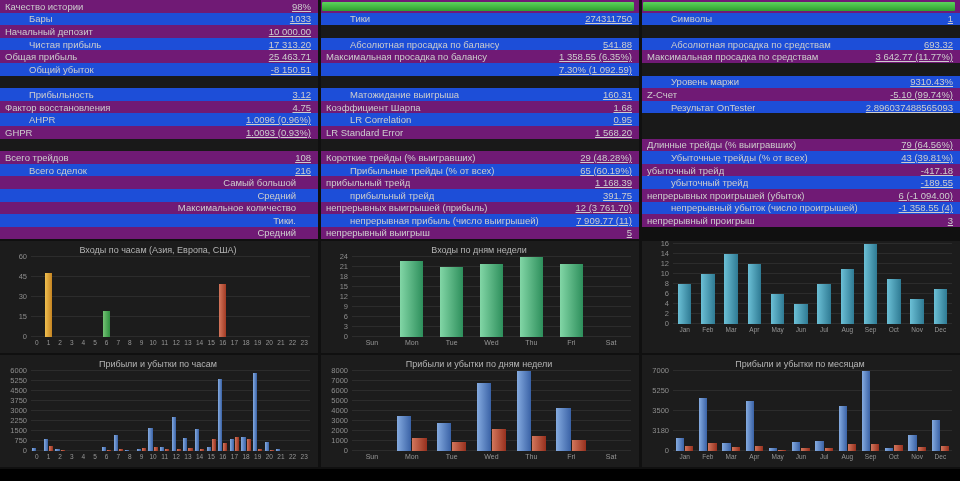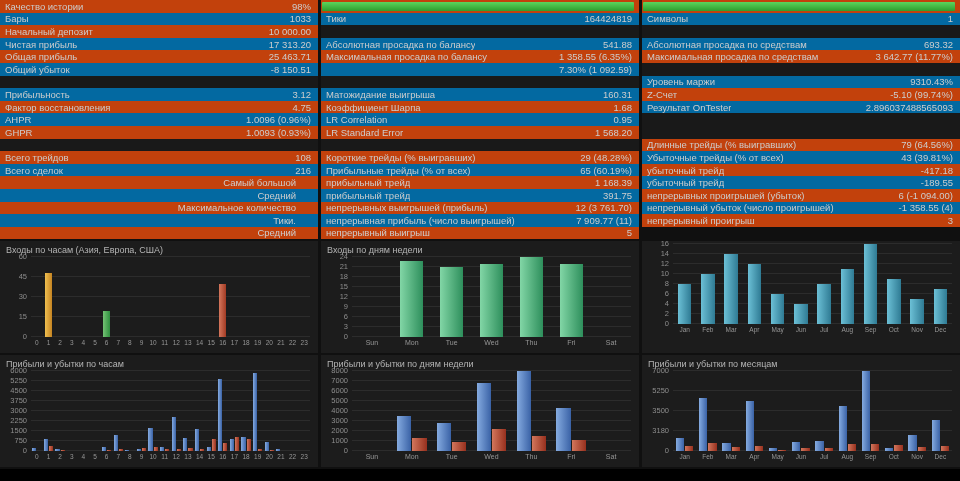--- a/index.html
+++ b/index.html
@@ -13,7 +13,7 @@
   .stats{display:grid;grid-template-columns:1fr 1fr 1fr;column-gap:3px;}
   .stat-col{display:flex;flex-direction:column;}
   .stat-row{height:12.6px;display:flex;align-items:center;font-size:9.5px;color:#cdcdcd;overflow:hidden;}
-  .stat-row.s-odd{background:#c2410c;}
+  .stat-row.s-odd{background:#701a75;}
   .stat-row.s-even{background:#0369a1;}
   .stat-row.s-blank{background:#191919;}
   .stat-label{padding-left:5px;white-space:nowrap;overflow:hidden;}

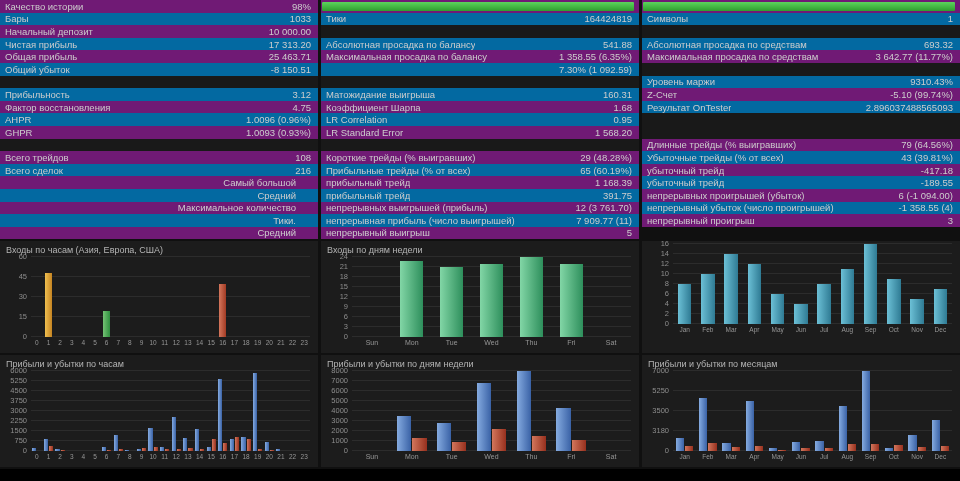--- a/index.html
+++ b/index.html
@@ -18,7 +18,7 @@
   .stat-row.s-blank{background:#191919;}
   .stat-label{padding-left:5px;white-space:nowrap;overflow:hidden;}
   .stat-label.right{margin-left:auto;padding-right:22px;padding-left:0;}
-  .stat-value{margin-left:auto;padding-right:7px;white-space:nowrap;}
+  .stat-value{margin-left:auto;padding-right:7px;white-space:nowrap;text-decoration:underline;}
   .quality-bar{height:9px;margin-left:1px;background:linear-gradient(180deg,#5cd45c,#2e9e2e);border-radius:1px;}
   
   .charts{margin-top:2px;display:grid;grid-template-columns:1fr 1fr 1fr;gap:2px 3px;}

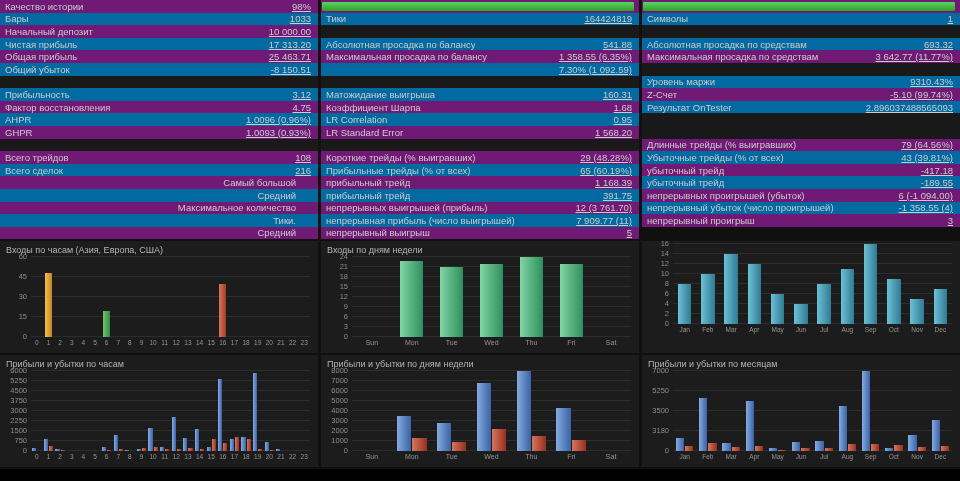--- a/index.html
+++ b/index.html
@@ -14,7 +14,7 @@
   .stat-col{display:flex;flex-direction:column;}
   .stat-row{height:12.6px;display:flex;align-items:center;font-size:9.5px;color:#cdcdcd;overflow:hidden;}
   .stat-row.s-odd{background:#701a75;}
-  .stat-row.s-even{background:#0369a1;}
+  .stat-row.s-even{background:#1d4ed8;padding-left:24px;}
   .stat-row.s-blank{background:#191919;}
   .stat-label{padding-left:5px;white-space:nowrap;overflow:hidden;}
   .stat-label.right{margin-left:auto;padding-right:22px;padding-left:0;}

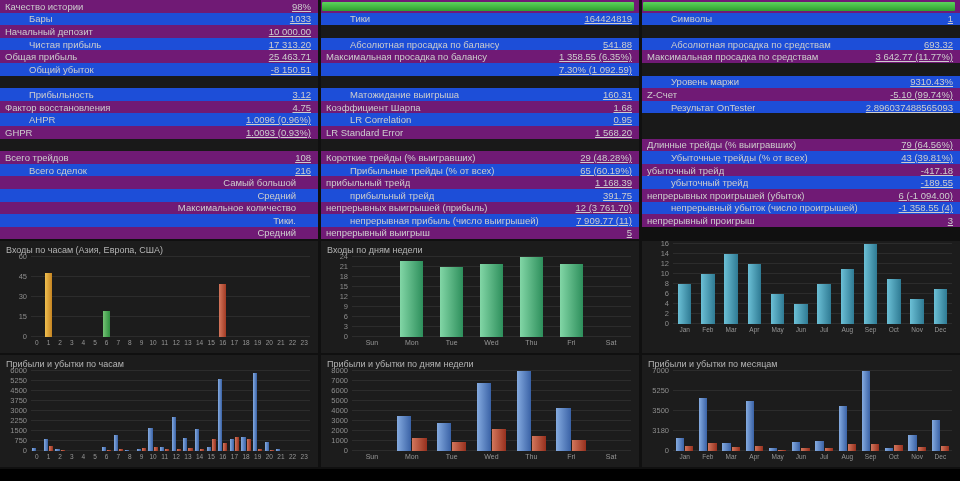--- a/index.html
+++ b/index.html
@@ -113,7 +113,7 @@
       </div>
       <div class="stat-row s-even">
         <span class="stat-label">Тики</span>
-        <span class="stat-value">164424819</span>
+        <span class="stat-value">274311750</span>
       </div>
       <div class="stat-row s-blank"></div>
       <div class="stat-row s-even">

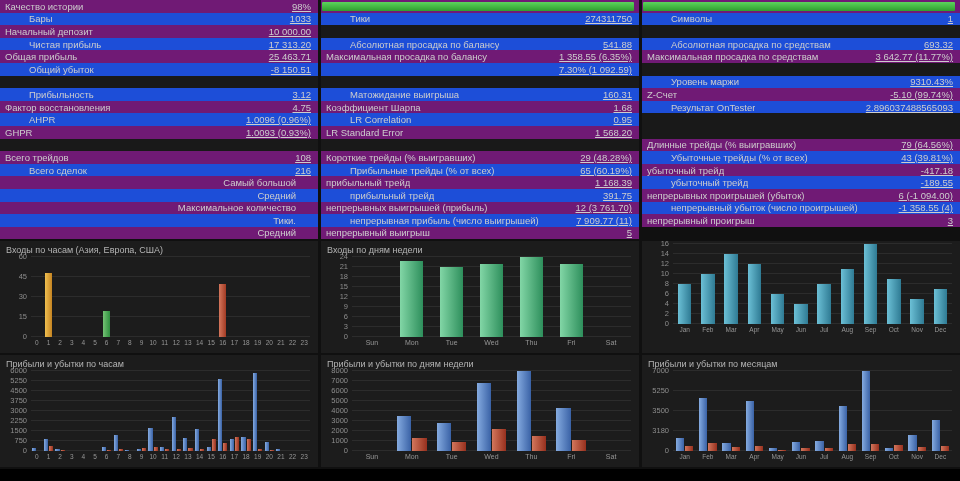--- a/index.html
+++ b/index.html
@@ -23,7 +23,7 @@
   
   .charts{margin-top:2px;display:grid;grid-template-columns:1fr 1fr 1fr;gap:2px 3px;}
   .chart-panel{background:#1c1c1c;height:112px;box-sizing:border-box;padding:3px 8px 0 4px;}
-  .chart-title{font-size:9px;color:#b5b5b5;height:13px;line-height:12px;padding-left:2px;white-space:nowrap;overflow:hidden;}
+  .chart-title{font-size:9px;color:#b5b5b5;height:13px;line-height:12px;padding-left:2px;white-space:nowrap;overflow:hidden;text-align:center;}
   .chart-body{position:relative;height:80px;margin-left:27px;}
   .gridline{position:absolute;left:0;right:0;height:1px;background:#2c2c2c;}
   .ytick{position:absolute;right:calc(100% + 4px);transform:translateY(4px);font-size:7.5px;color:#8d8d8d;white-space:nowrap;}

